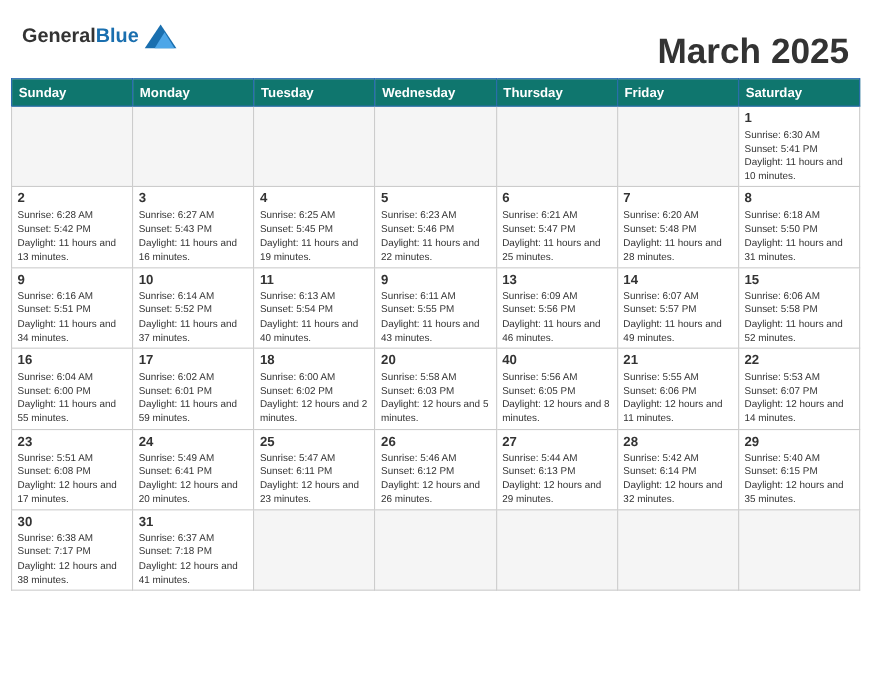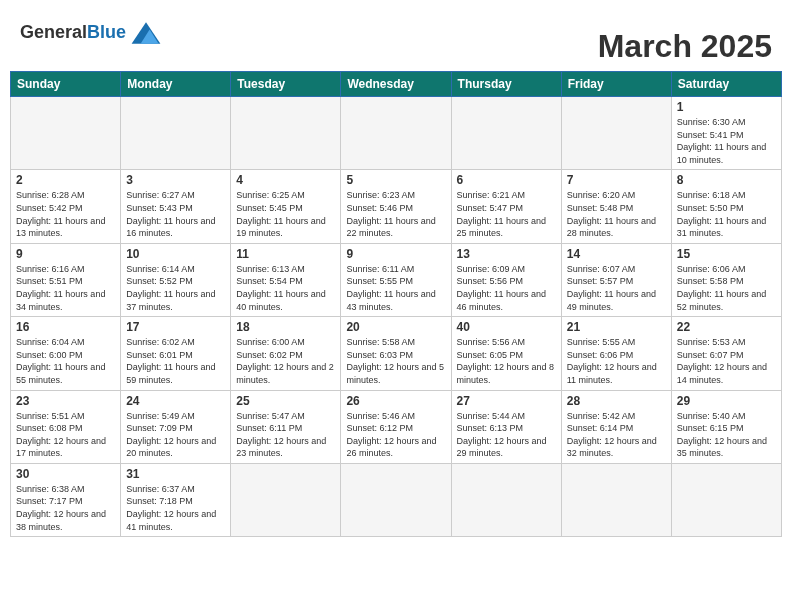--- a/index.html
+++ b/index.html
@@ -267,7 +267,7 @@
         <td>
           <span class="day-number">24</span>
           <div class="day-info">Sunrise: 5:49 AM
-Sunset: 7:09 PM
+Sunset: 6:41 PM
 Daylight: 12 hours and 20 minutes.</div>
         </td>
         <td>

